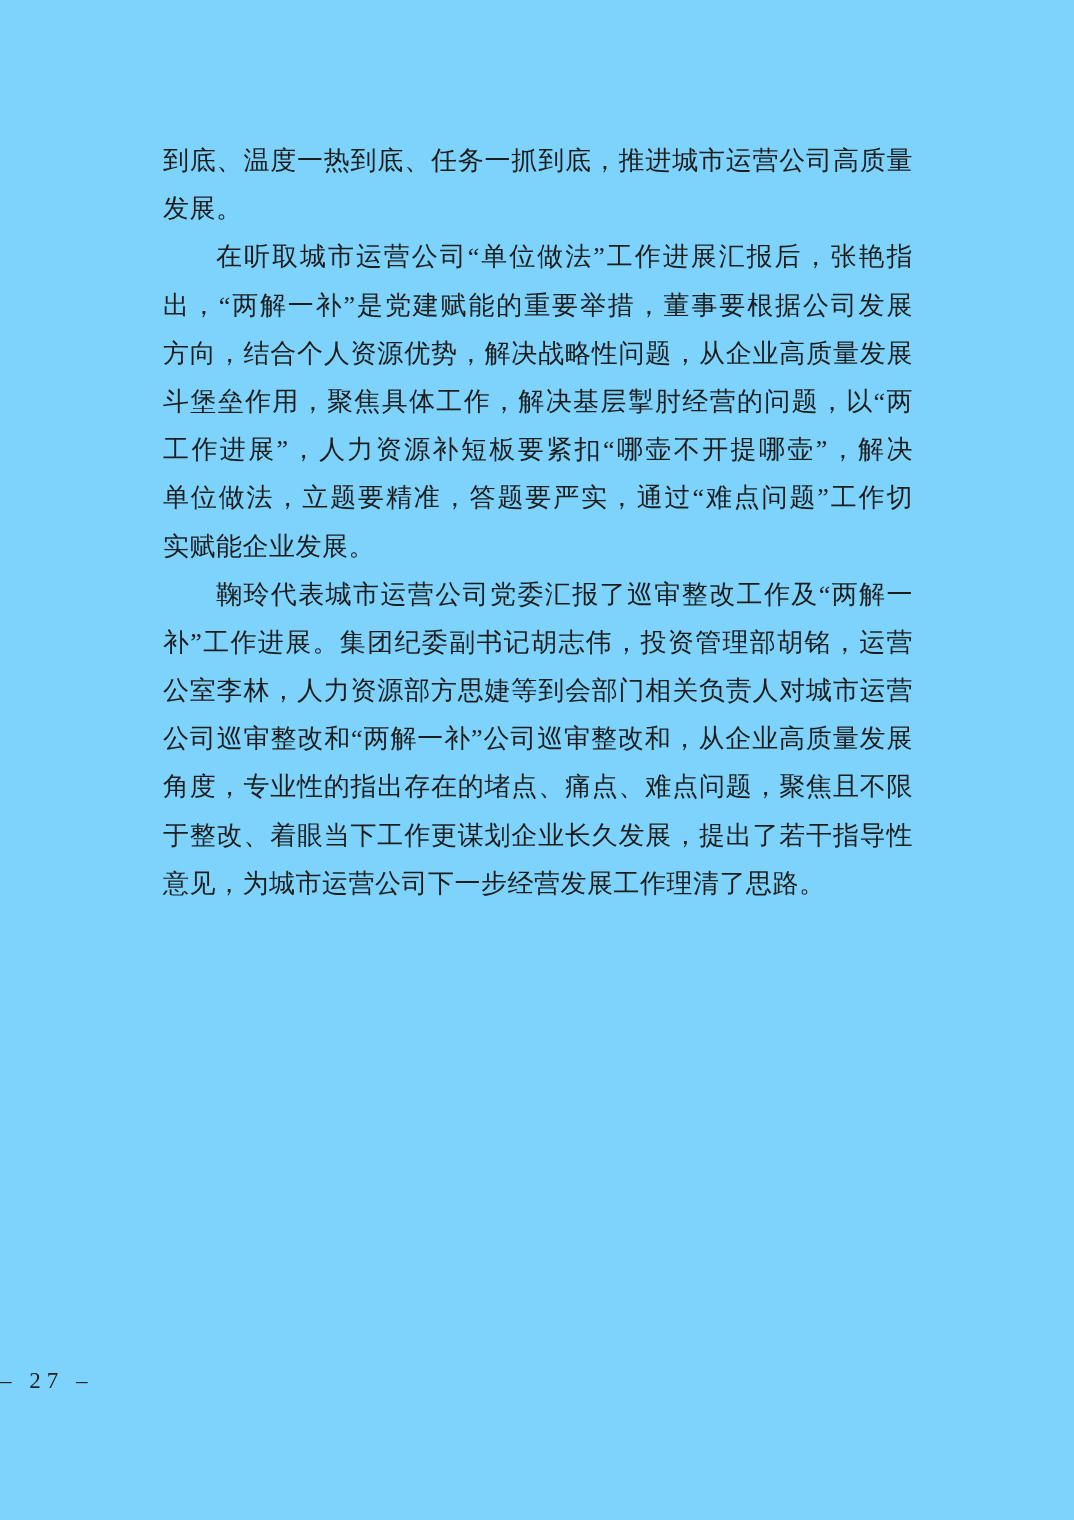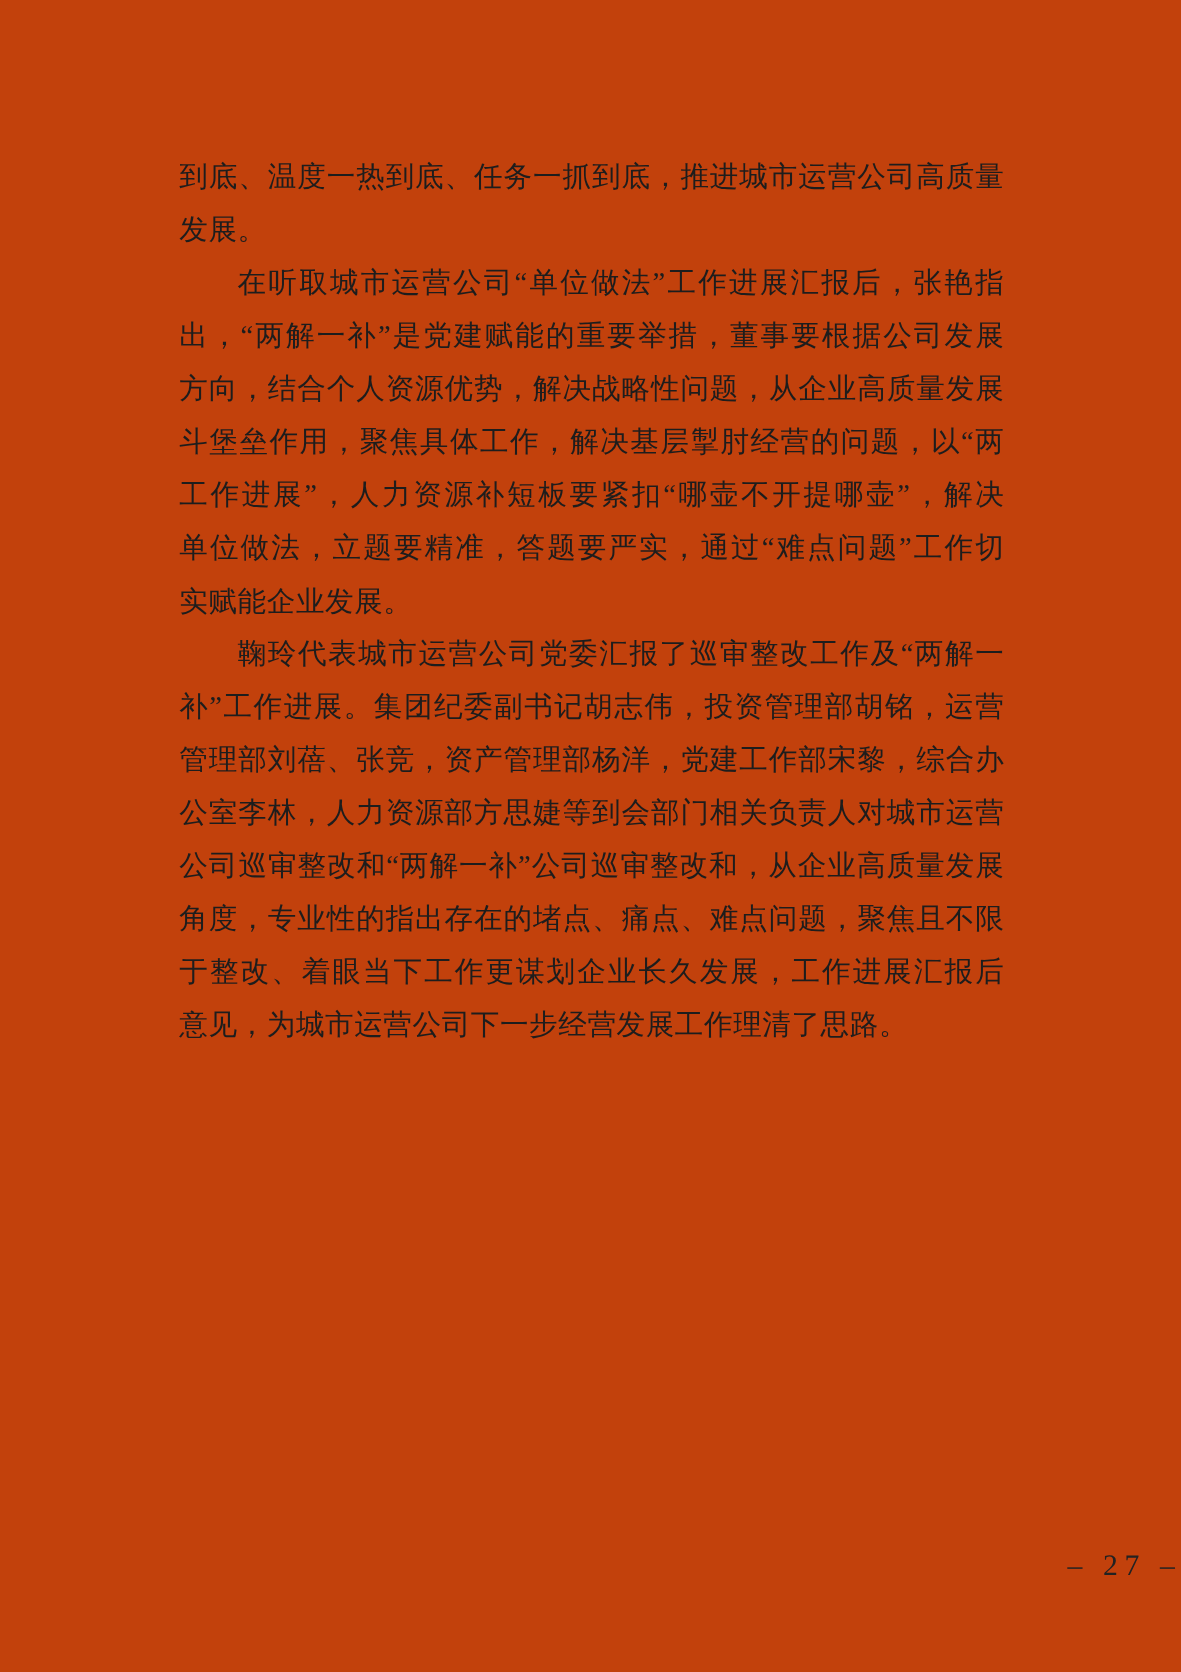--- a/index.html
+++ b/index.html
@@ -11,7 +11,7 @@
     position: relative;
     width: 1074px;
     height: 1520px;
-    background: #c2410c;
+    background: #7dd3fc;
     overflow: hidden;
     font-family: "Liberation Serif", "DejaVu Serif", serif;
     color: #1d1d1d;

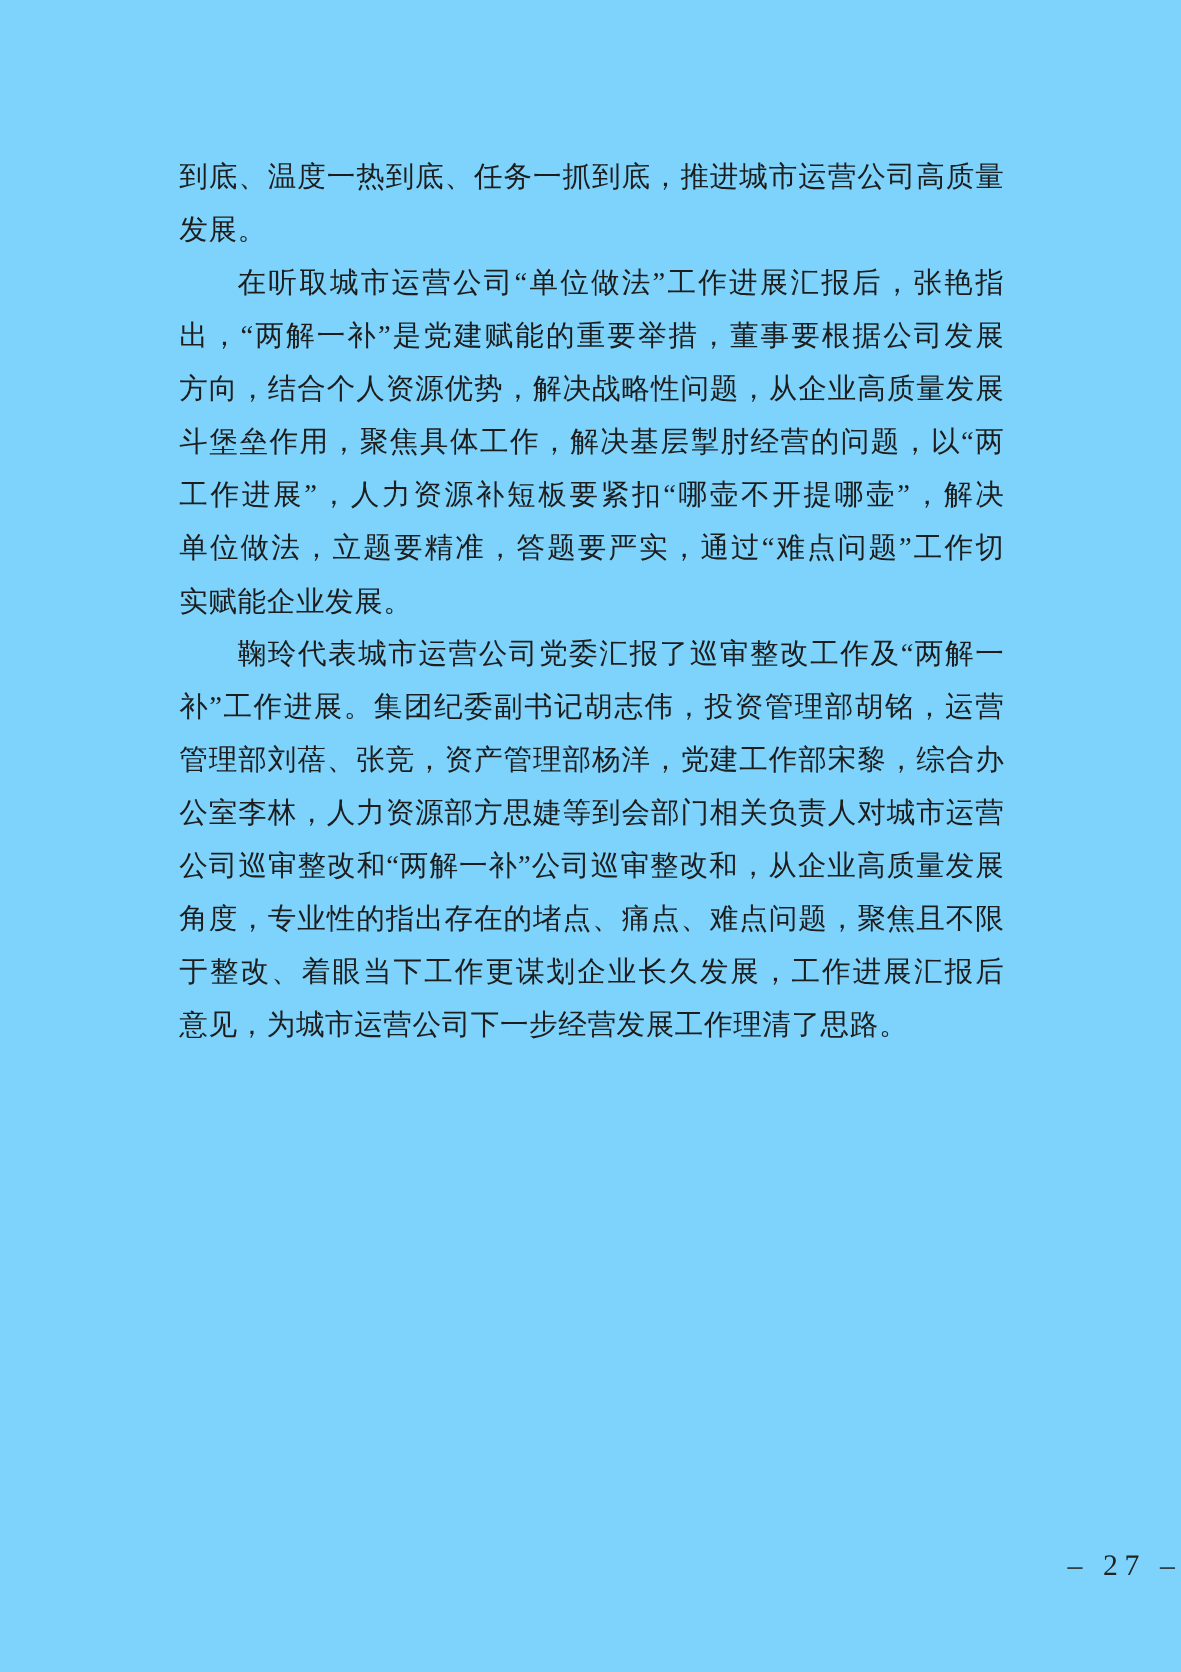--- a/index.html
+++ b/index.html
@@ -77,7 +77,6 @@
     <div class="para">
       <div class="line j indent">鞠玲代表城市运营公司党委汇报了巡审整改工作及“两解一</div>
       <div class="line j">补”工作进展。集团纪委副书记胡志伟，投资管理部胡铭，运营</div>
-      <div class="line j">管理部刘蓓、张竞，资产管理部杨洋，党建工作部宋黎，综合办</div>
       <div class="line j">公室李林，人力资源部方思婕等到会部门相关负责人对城市运营</div>
       <div class="line j">公司巡审整改和“两解一补”公司巡审整改和，从企业高质量发展</div>
       <div class="line j">角度，专业性的指出存在的堵点、痛点、难点问题，聚焦且不限</div>

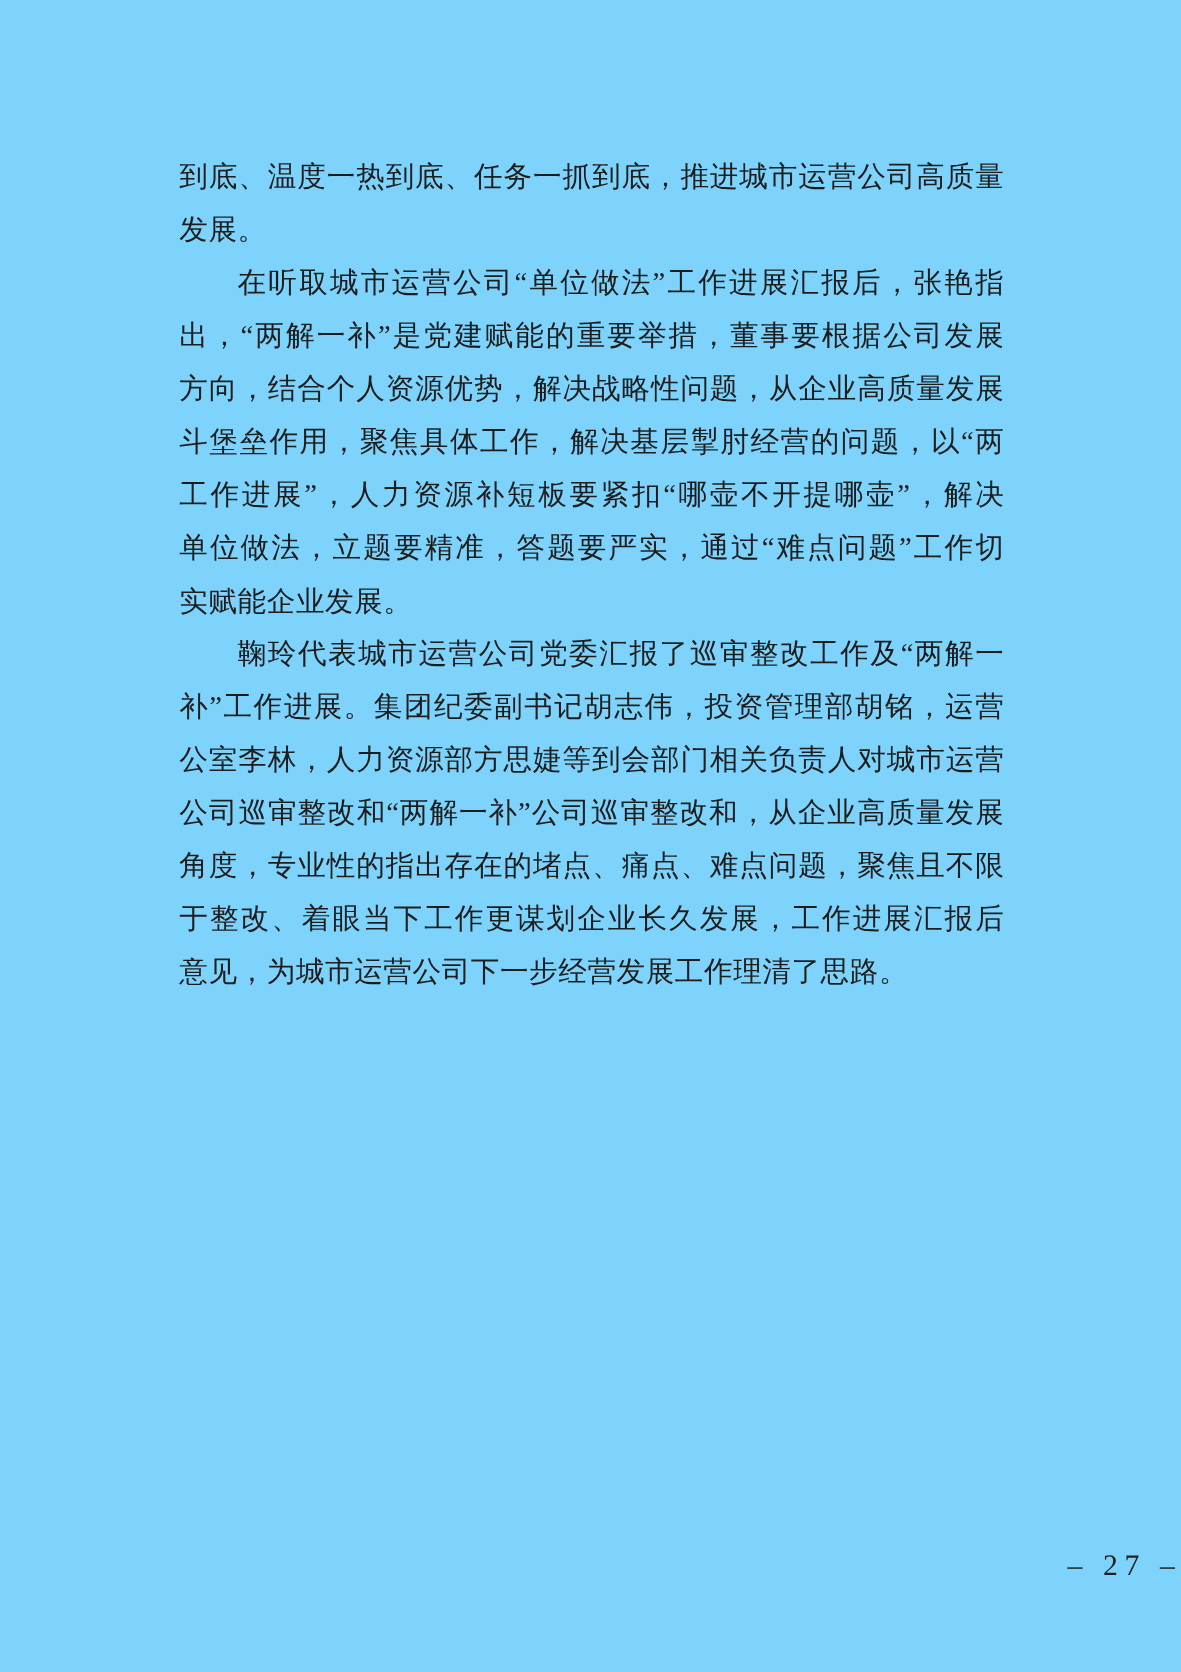--- a/index.html
+++ b/index.html
@@ -80,7 +80,7 @@
       <div class="line j">公室李林，人力资源部方思婕等到会部门相关负责人对城市运营</div>
       <div class="line j">公司巡审整改和“两解一补”公司巡审整改和，从企业高质量发展</div>
       <div class="line j">角度，专业性的指出存在的堵点、痛点、难点问题，聚焦且不限</div>
-      <div class="line j">于整改、着眼当下工作更谋划企业长久发展，工作进展汇报后</div>
+      <div class="line j">于整改、着眼当下工作更谋划企业长久发展，提出了若干指导性</div>
       <div class="line">意见，为城市运营公司下一步经营发展工作理清了思路。</div>
     </div>
 

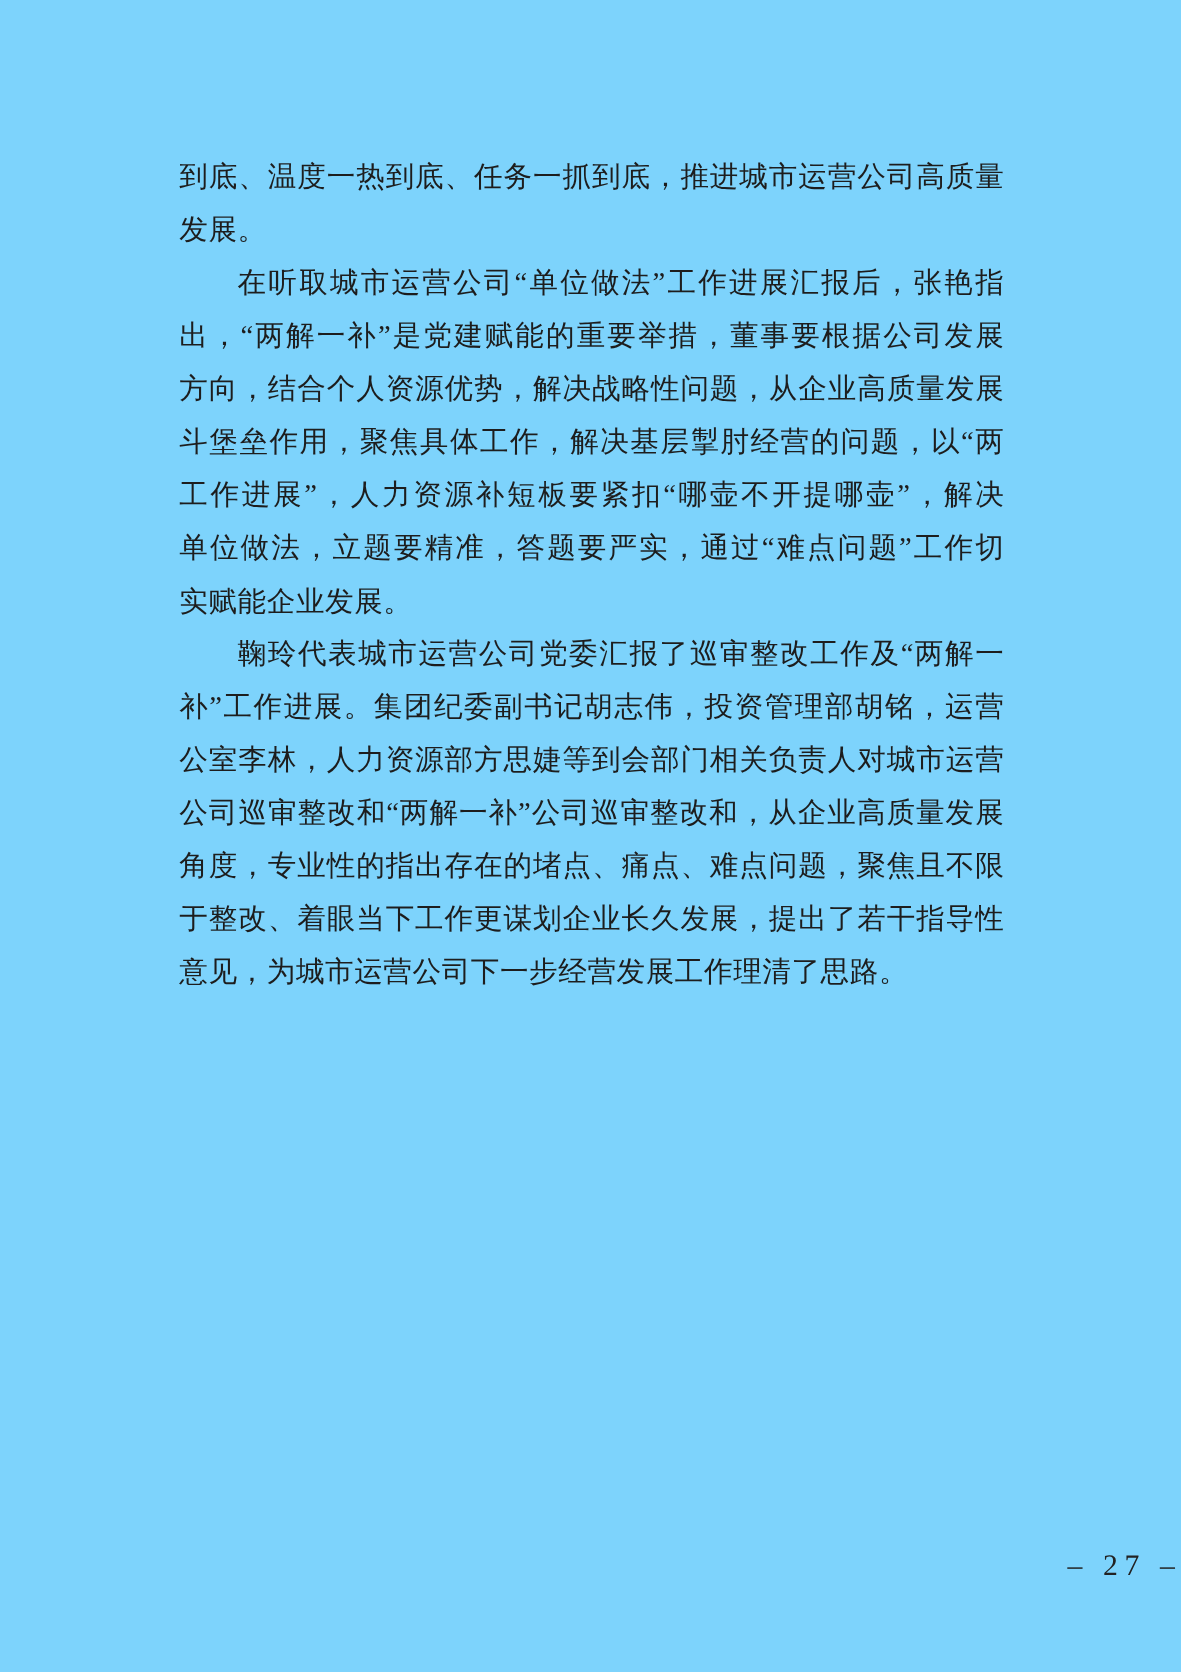--- a/index.html
+++ b/index.html
@@ -44,10 +44,10 @@
   .page-number {
     position: absolute;
     left: 0;
-    top: 1408px;
+    top: 1368px;
     width: 100%;
-    text-align: right;
-    font-size: 27px;
+    text-align: left;
+    font-size: 23px;
     letter-spacing: 6px;
     color: #222222;
   }

